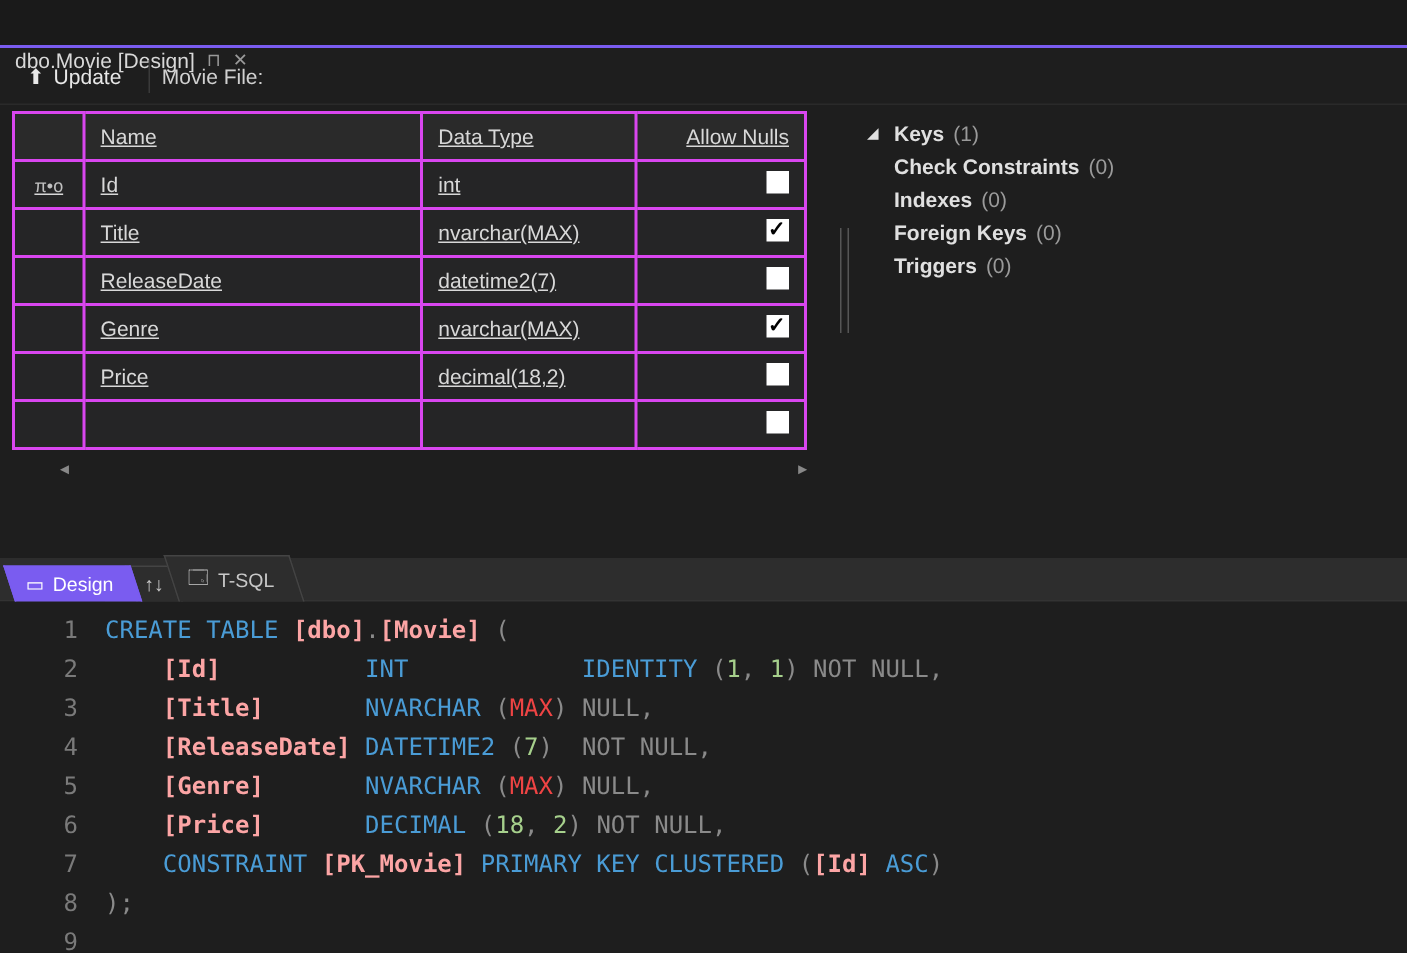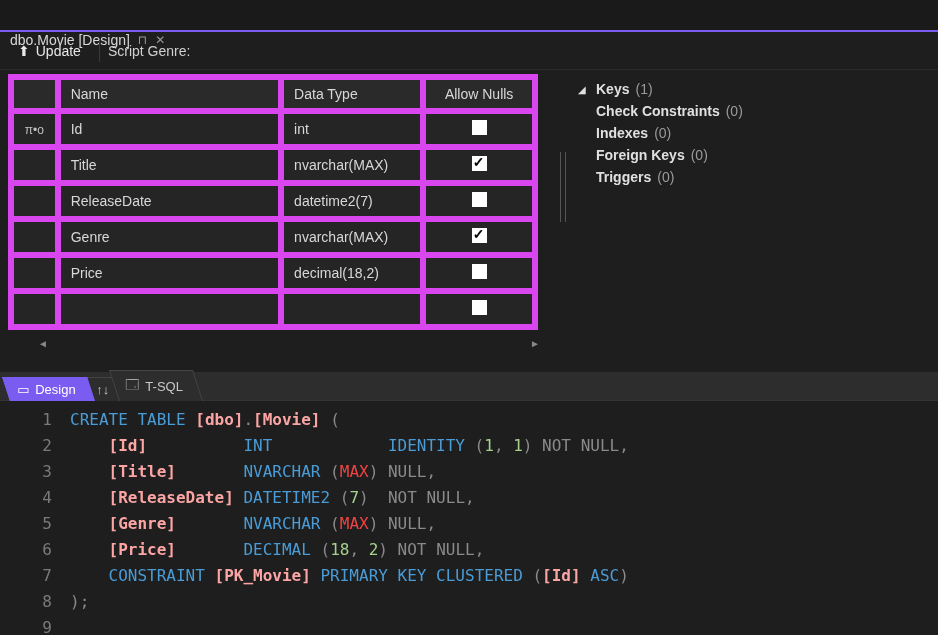--- a/index.html
+++ b/index.html
@@ -226,7 +226,7 @@
     <span>Update</span>
   </div>
   <div class="divider"></div>
-  <span class="label">Script Genre:</span>
+  <span class="label">Movie File:</span>
 </div>
 
 <div class="designer-split">

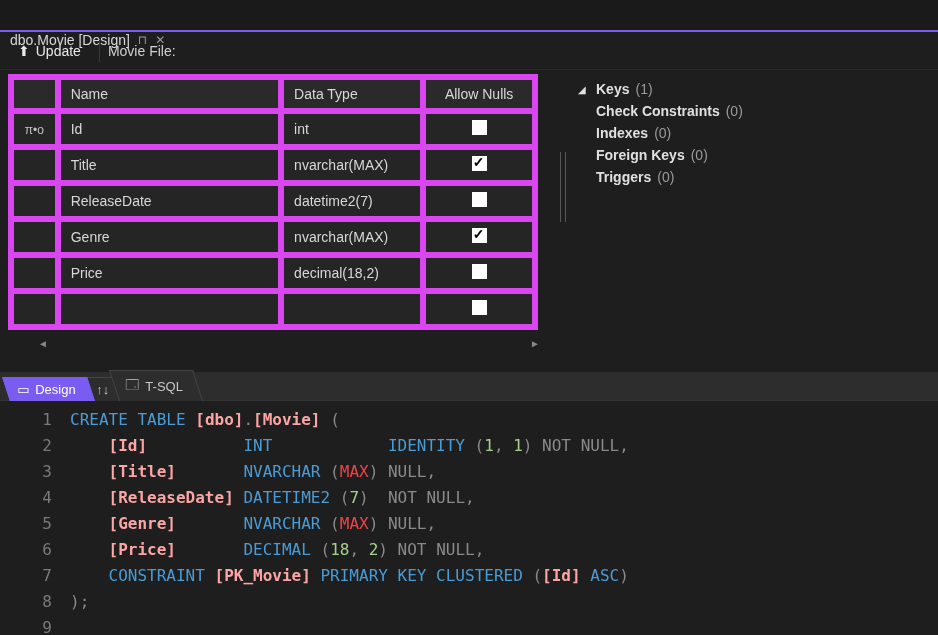--- a/index.html
+++ b/index.html
@@ -84,12 +84,13 @@
     background: #252526;
   }
   .grid th, .grid td {
-    border: 6px solid #d946ef;
+    border: 2px solid #d946ef;
     padding: 6px 10px;
     text-align: left;
     color: #d8d8d8;
     background: #252526;
     height: 32px;
+    text-decoration: underline;
   }
   .grid th {
     background: #2a2a2a;

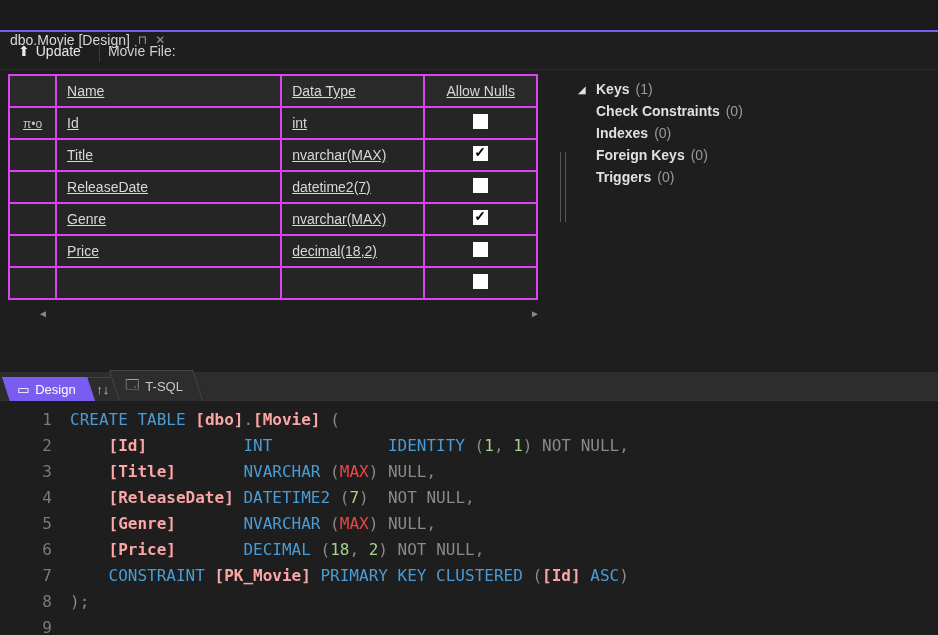--- a/index.html
+++ b/index.html
@@ -99,7 +99,7 @@
   .grid .selector-col { width: 46px; text-align:center; padding:0;}
   .grid .name-col { width: 220px; }
   .grid .type-col { width: 140px; }
-  .grid .null-col { width: 110px; text-align:center;}
+  .grid .null-col { width: 110px; text-align:right;}
   .pk-icon { font-size: 12px; color:#c0c0c0; }
   .chk {
     width: 15px; height: 15px;

